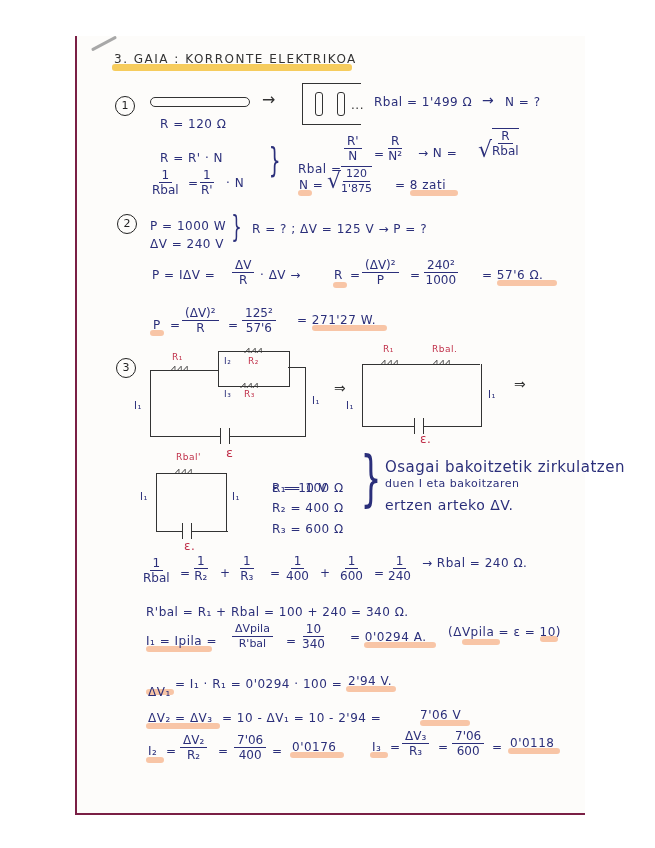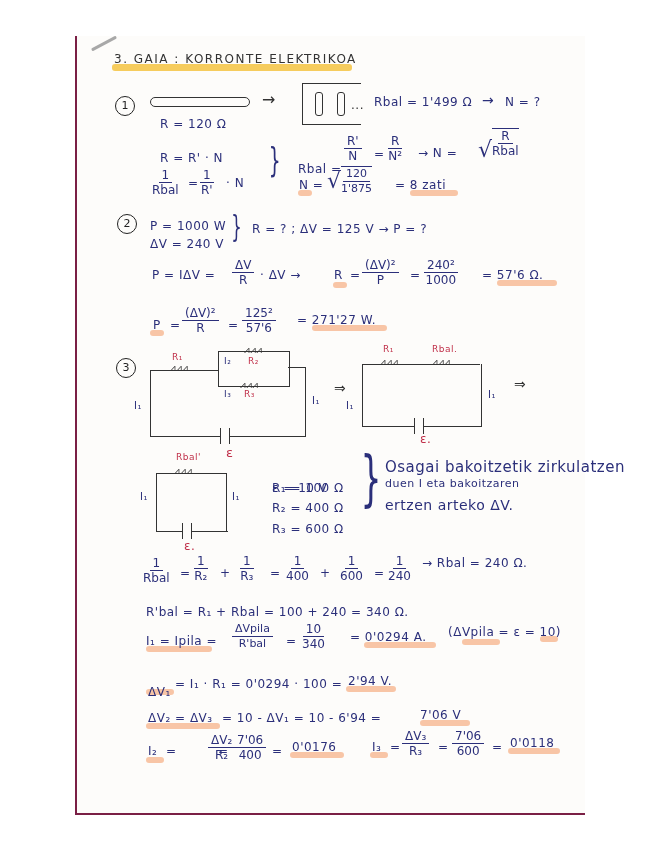--- a/index.html
+++ b/index.html
@@ -248,7 +248,7 @@
 
 <div class="hl" style="left:146px;top:723px;width:74px;"></div>
 <div class="t ink" style="left:148px;top:711px;">ΔV₂ = ΔV₃</div>
-<div class="t ink" style="left:222px;top:711px;">= 10 - ΔV₁ = 10 - 6'94 =</div>
+<div class="t ink" style="left:222px;top:711px;">= 10 - ΔV₁ = 10 - 2'94 =</div>
 <div class="hl" style="left:420px;top:720px;width:50px;"></div>
 <div class="t ink" style="left:420px;top:708px;">7'06 V</div>
 

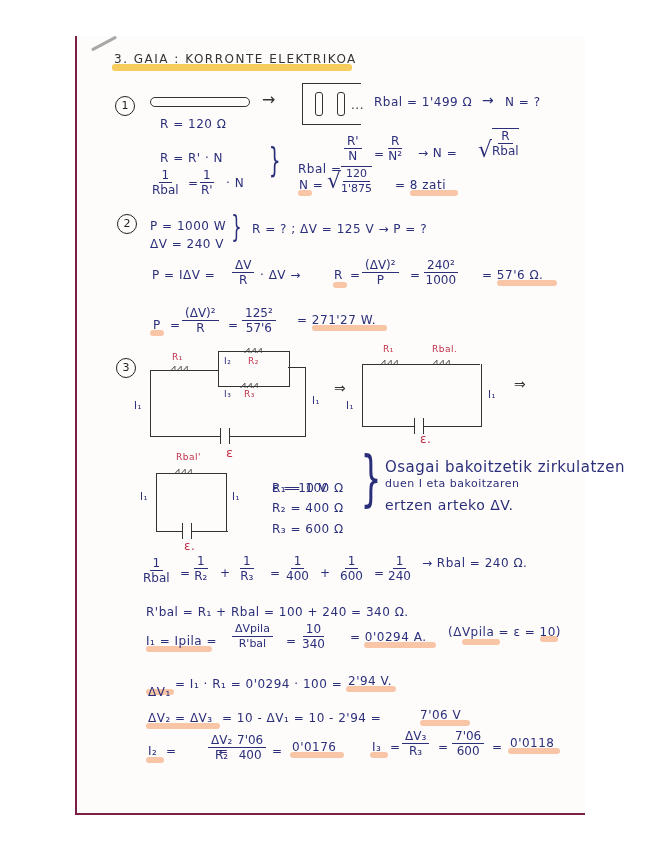--- a/index.html
+++ b/index.html
@@ -255,7 +255,7 @@
 <div class="hl" style="left:146px;top:757px;width:18px;"></div>
 <div class="t ink" style="left:148px;top:744px;">I₂</div>
 <div class="t ink" style="left:166px;top:744px;">=</div>
-<div class="frac ink" style="left:180px;top:733px;margin-left:28px;">
+<div class="frac ink" style="left:180px;top:733px;">
     <span class="num">ΔV₂</span>
     <span class="den">R₂</span>
   </div>

